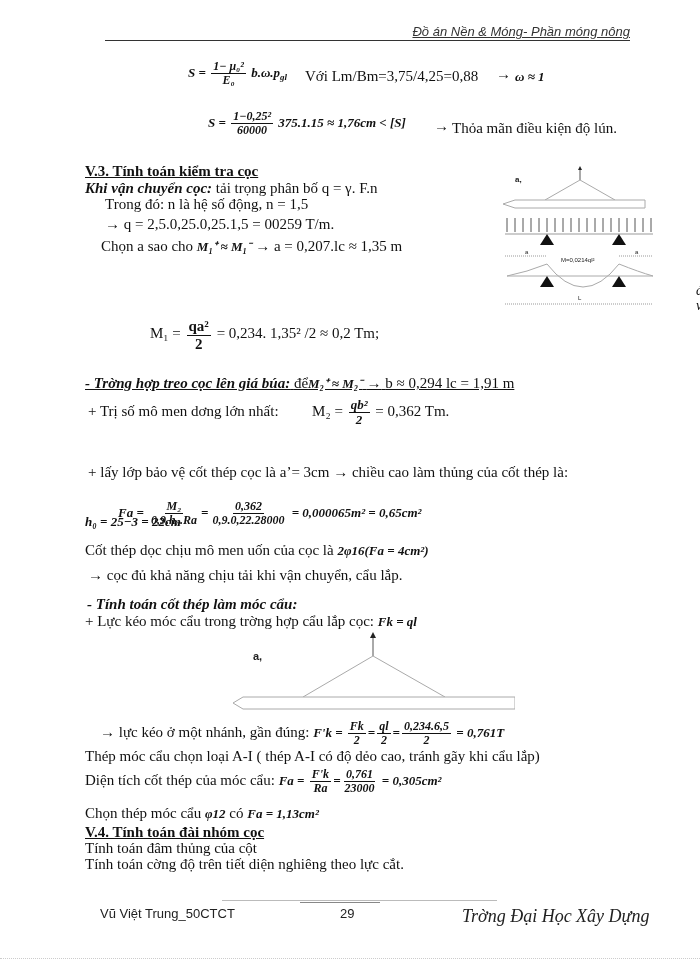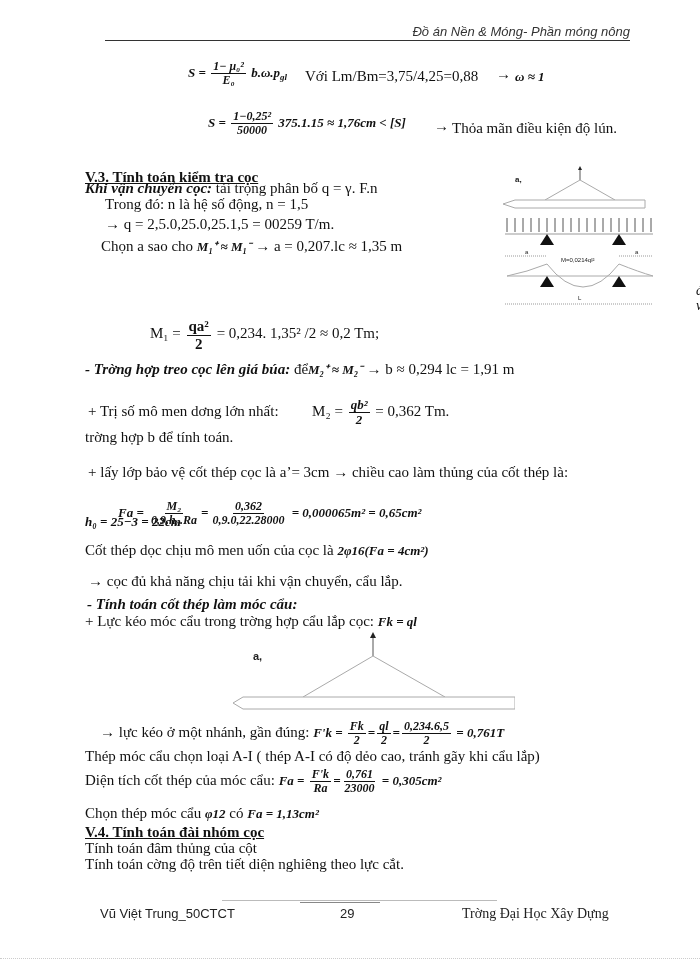--- a/index.html
+++ b/index.html
@@ -8,7 +8,7 @@
     .abs { position: absolute; white-space: nowrap; }
     .header-line { position: absolute; left: 105px; top: 40px; width: 525px; height: 0; border-top: 1px solid #333; }
     .header-title { position: absolute; right: 70px; top: 24px; font-family: "Liberation Sans", sans-serif;
-      font-style: italic; font-size: 13px; color: #333; }
+      font-style: italic; font-size: 13px; color: #333; text-decoration: underline; }
     .b { font-weight: bold; }
     .i { font-style: italic; }
     .bi { font-weight: bold; font-style: italic; }

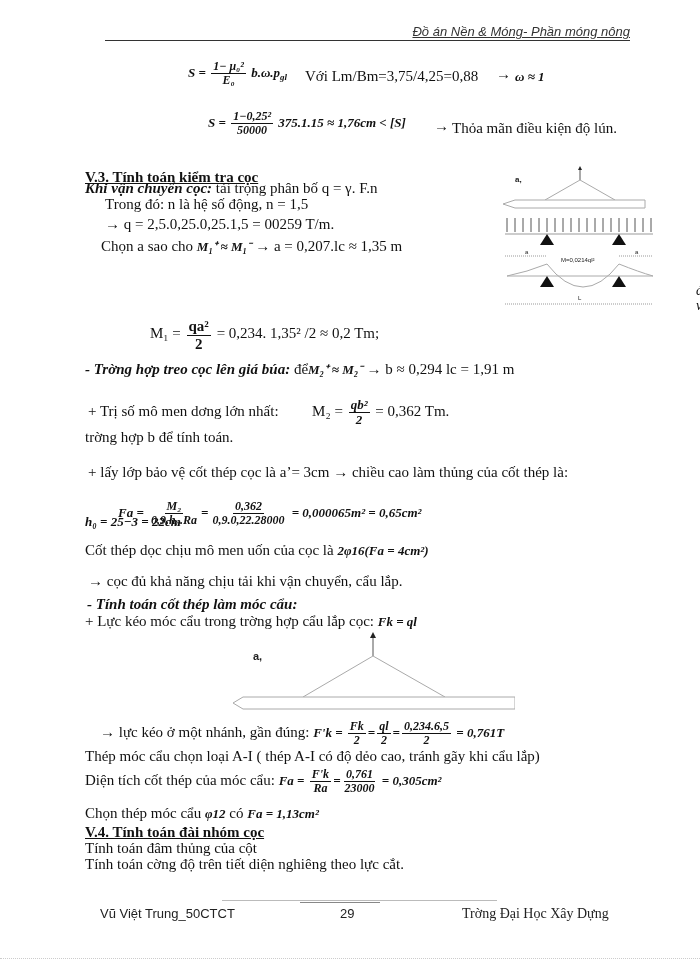--- a/index.html
+++ b/index.html
@@ -47,7 +47,7 @@
   <span>S =</span>
   <span class="frac">
       <span class="num">1−0,25²</span>
-      <span class="den">50000</span>
+      <span class="den">60000</span>
     </span>
   <span>375.1.15 ≈ 1,76cm &lt; [S]</span>
 </div>

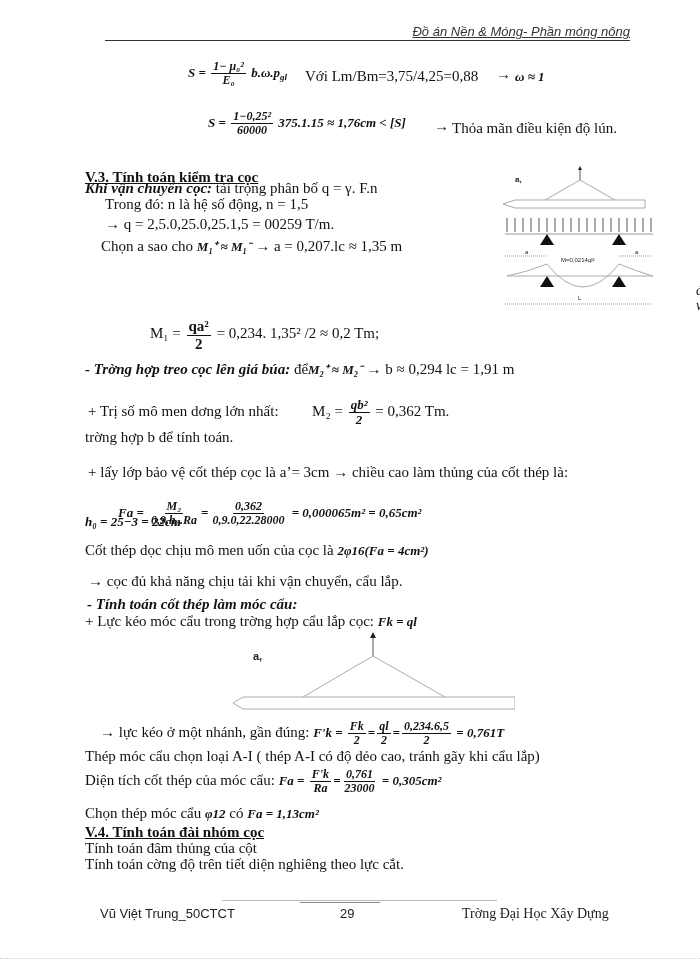--- a/index.html
+++ b/index.html
@@ -54,7 +54,7 @@
 <div class="abs" style="left:434px; top:118px;">→</div>
 <div class="abs" style="left:452px; top:120px;">Thỏa mãn điều kiện độ lún.</div>
 
-<div class="abs section" style="left:85px; top:163px;margin-top:6px;">V.3. Tính toán kiểm tra cọc</div>
+<div class="abs section" style="left:85px; top:163px;">V.3. Tính toán kiểm tra cọc</div>
 <div class="abs" style="left:85px; top:180px;">
   <span class="bi">Khi vận chuyển cọc:</span><span> tải trọng phân bố  q = γ. F.n</span>
 </div>

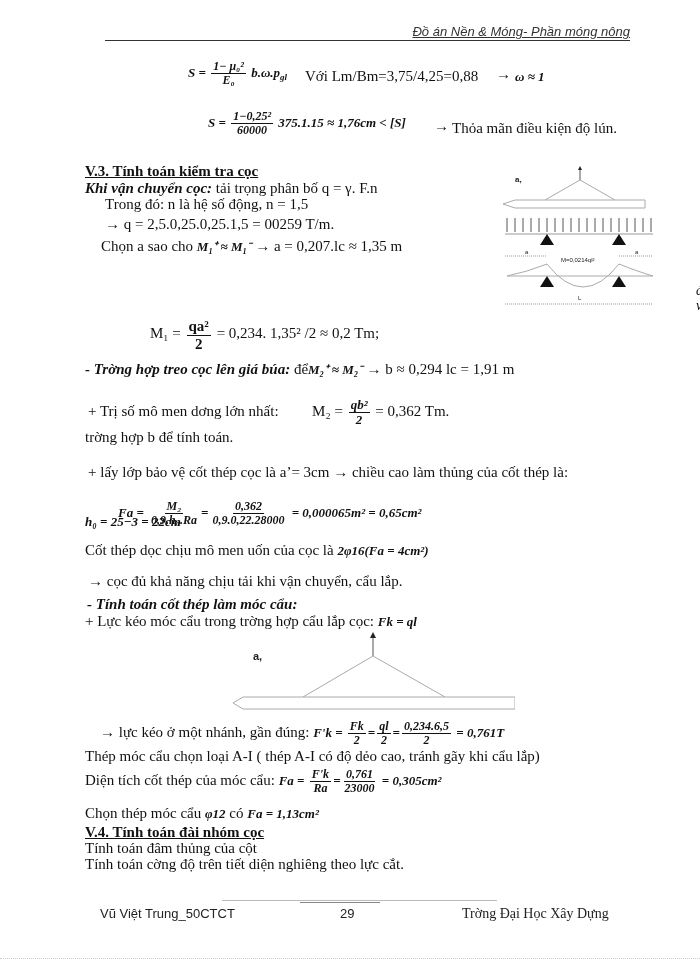--- a/index.html
+++ b/index.html
@@ -125,7 +125,7 @@
   <span>= 0,234. 1,35² /2 ≈ 0,2 Tm;</span>
 </div>
 
-<div class="abs" style="left:85px; top:360px;">
+<div class="abs" style="left:85px; top:374px;text-decoration:underline;">
   <span class="bi">- Trờng   hợp treo cọc lên giá búa:</span>
   <span>để</span><span class="m">M₂⁺ ≈ M₂⁻</span>
   <span>→</span>

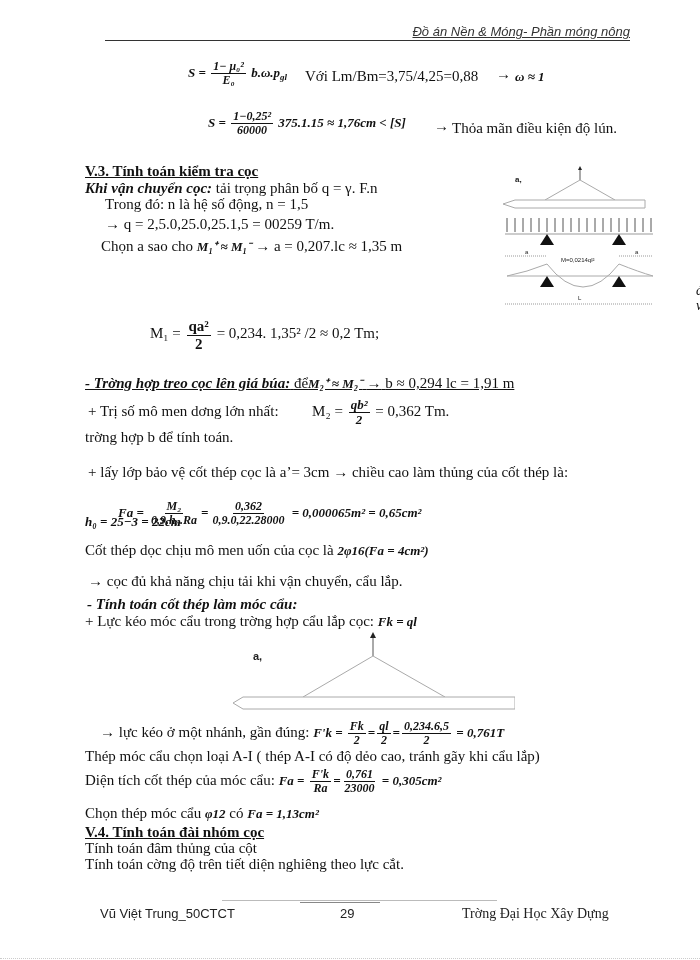--- a/index.html
+++ b/index.html
@@ -144,7 +144,6 @@
 </div>
 
 <div class="abs" style="left:85px; top:430px; line-height:15px;">
-  <div>trờng   hợp b để tính toán.</div>
 </div>
 
 <div class="abs" style="left:88px; top:464px;">

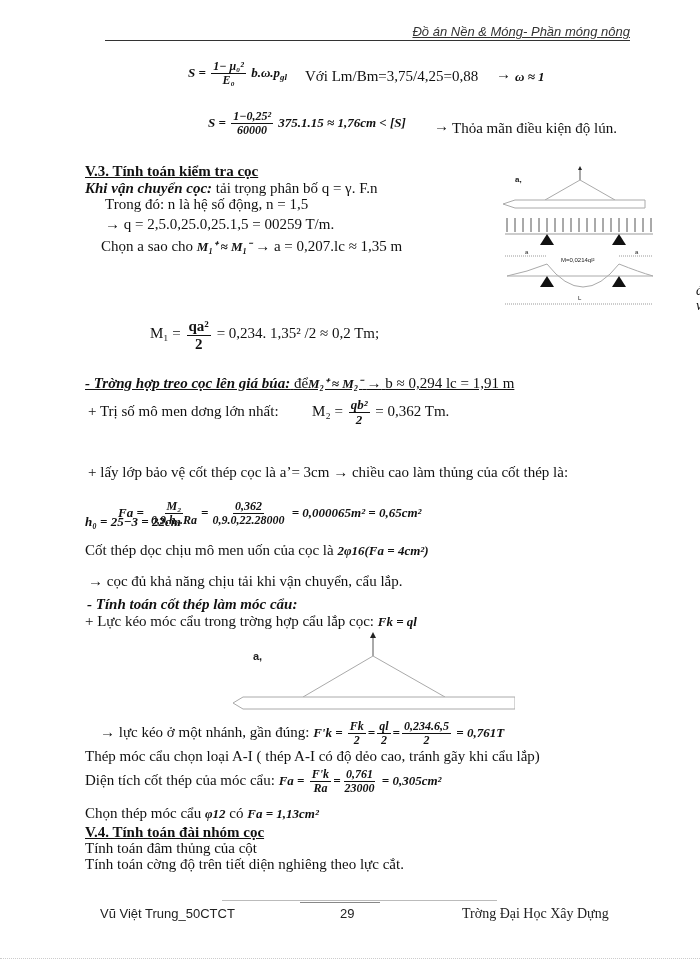--- a/index.html
+++ b/index.html
@@ -169,7 +169,7 @@
   <span>Cốt thép dọc chịu mô men uốn của cọc là</span>
   <span class="m">2φ16(Fa = 4cm²)</span>
 </div>
-<div class="abs" style="left:88px; top:567px;margin-top:6px;">
+<div class="abs" style="left:88px; top:567px;">
   <span>→ </span><span>cọc đủ khả năng chịu tải khi vận chuyển, cẩu lắp.</span>
 </div>
 

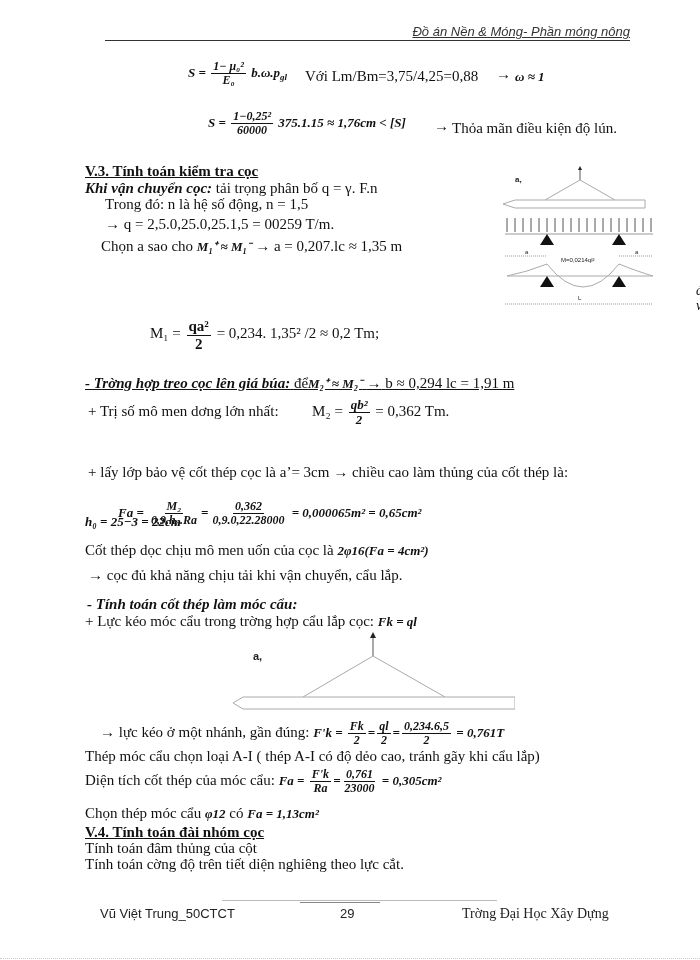--- a/index.html
+++ b/index.html
@@ -237,7 +237,7 @@
 <div class="footer-line2"></div>
 <div class="footer" style="left:100px;">Vũ Việt Trung_50CTCT</div>
 <div class="footer" style="left:340px;">29</div>
-<div class="footer" style="left:462px; font-family:'Liberation Serif', serif; font-size:14px;">Trờng  Đại Học Xây Dựng</div>
+<div class="footer" style="left:462px; font-family:'Liberation Serif', serif; font-size:18px;font-style:italic;">Trờng  Đại Học Xây Dựng</div>
 <div class="dotted-bottom"></div>
 
 </body></html>

